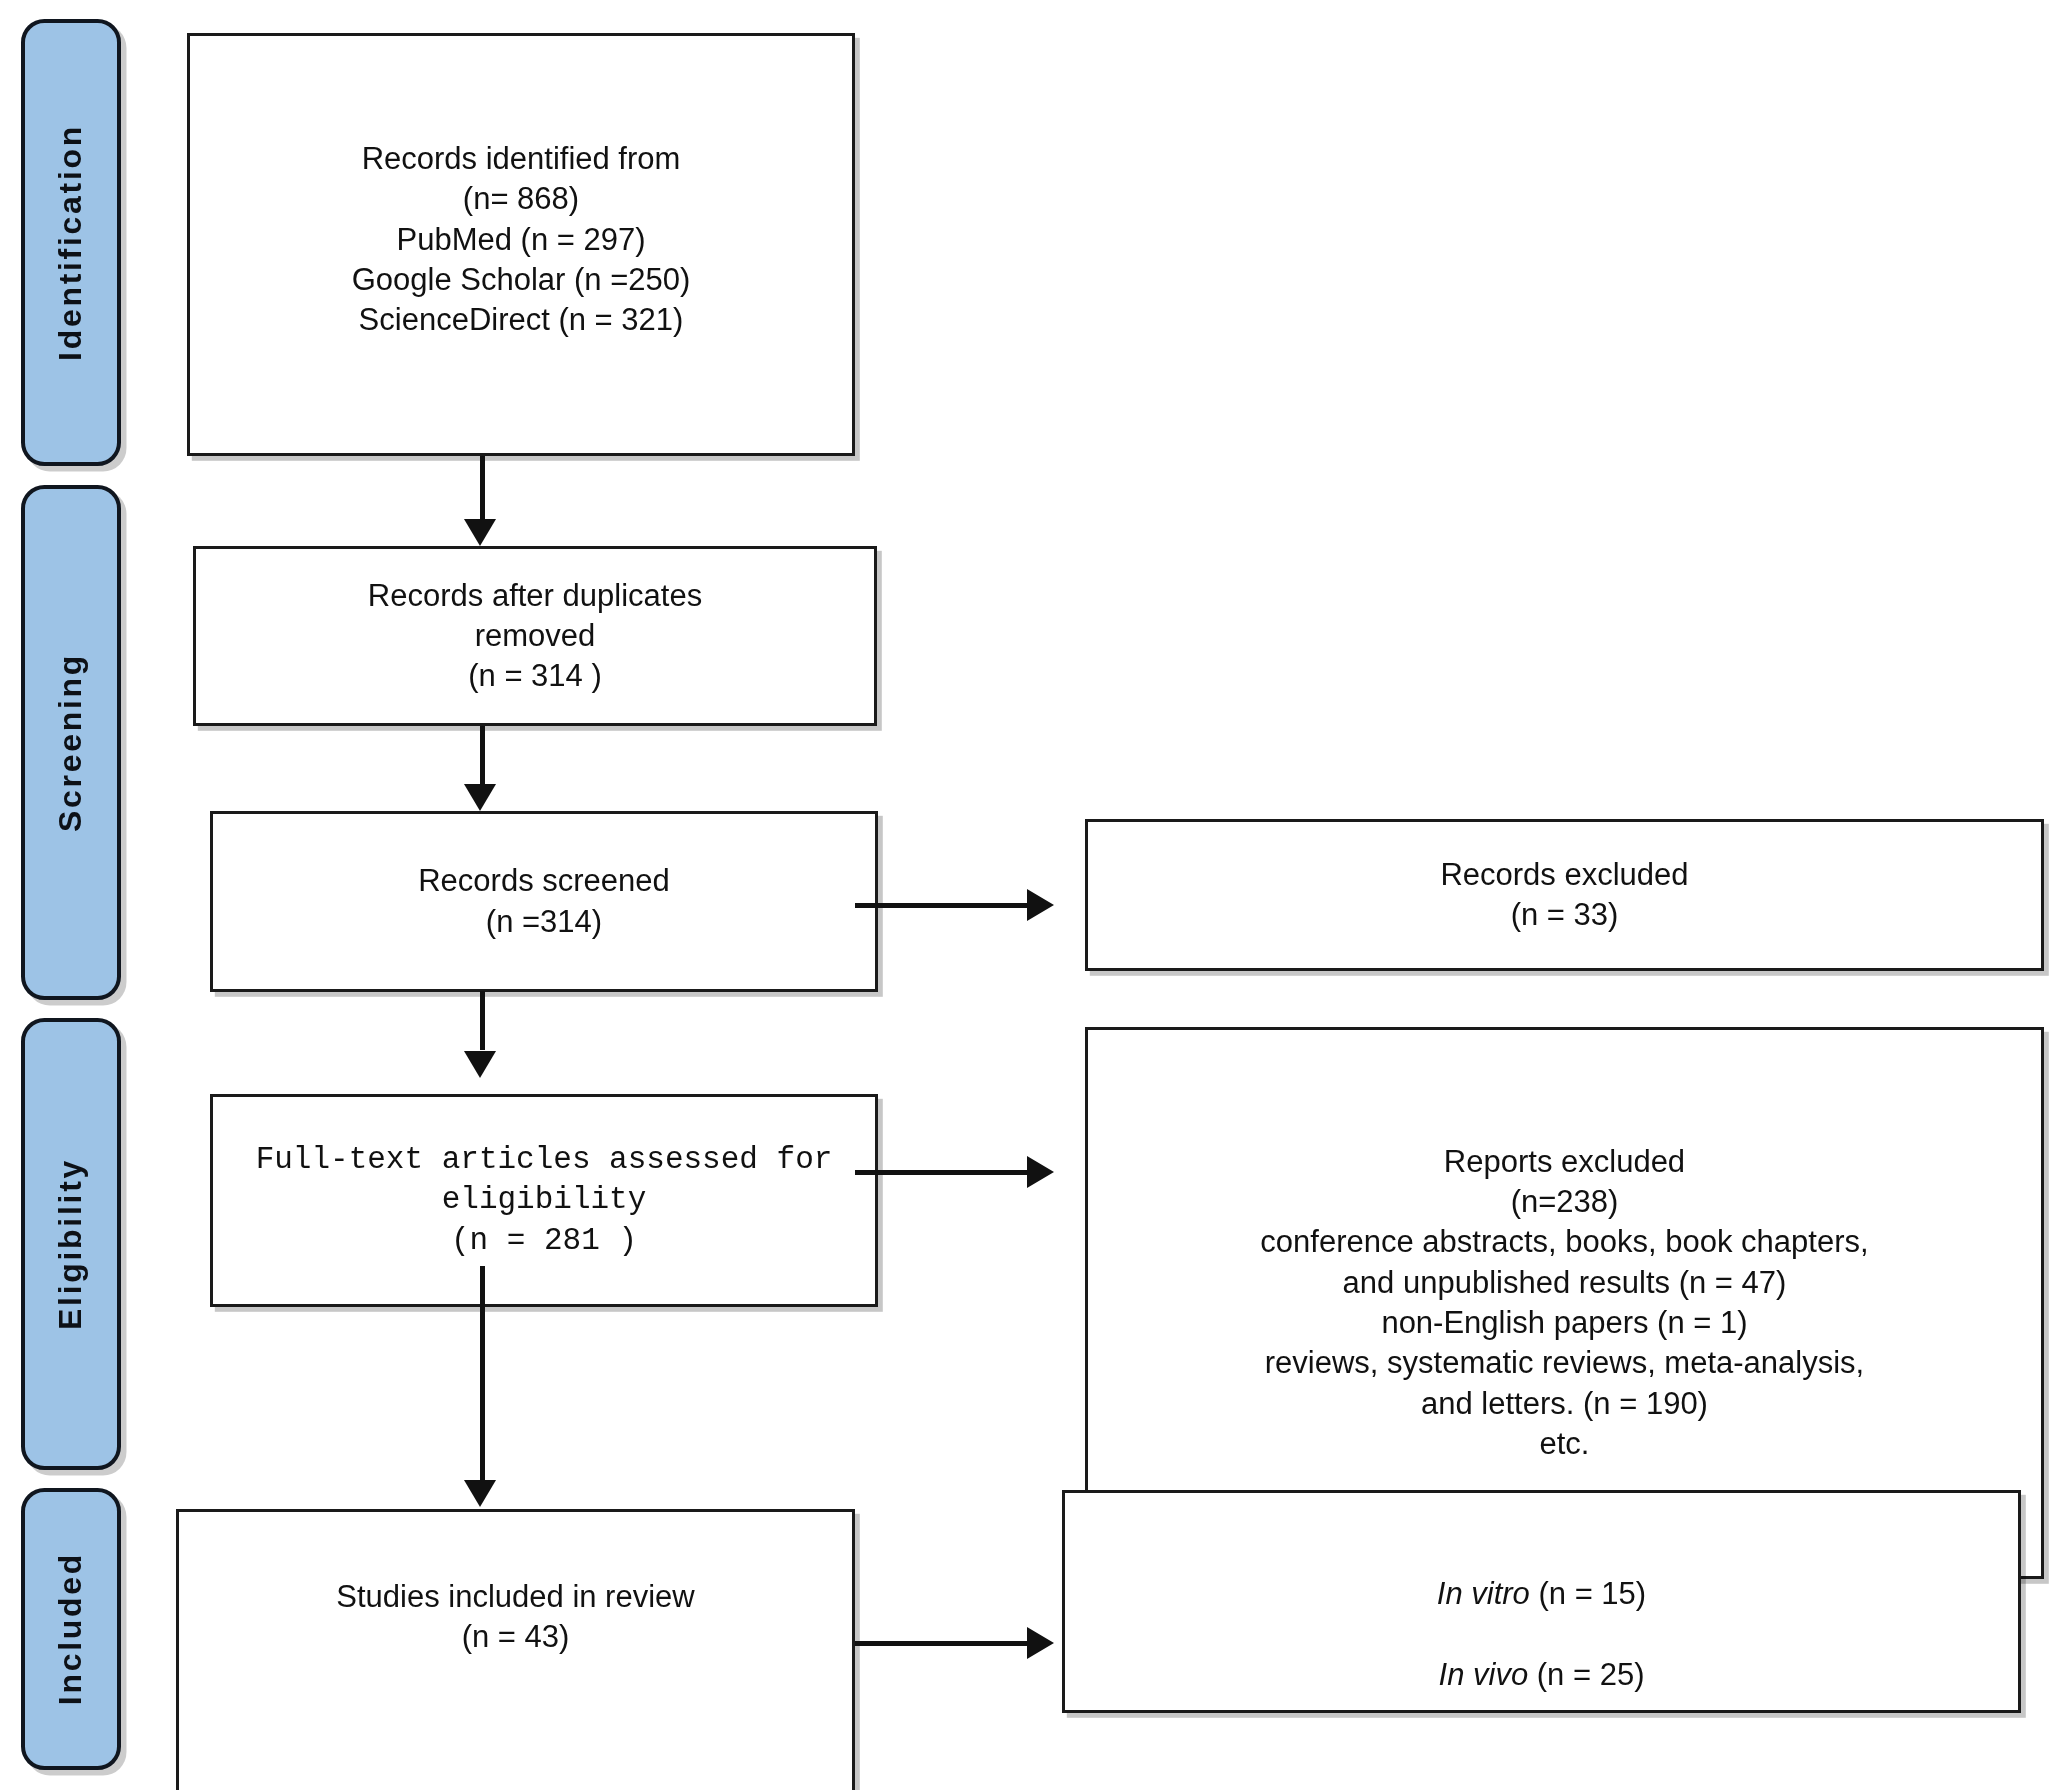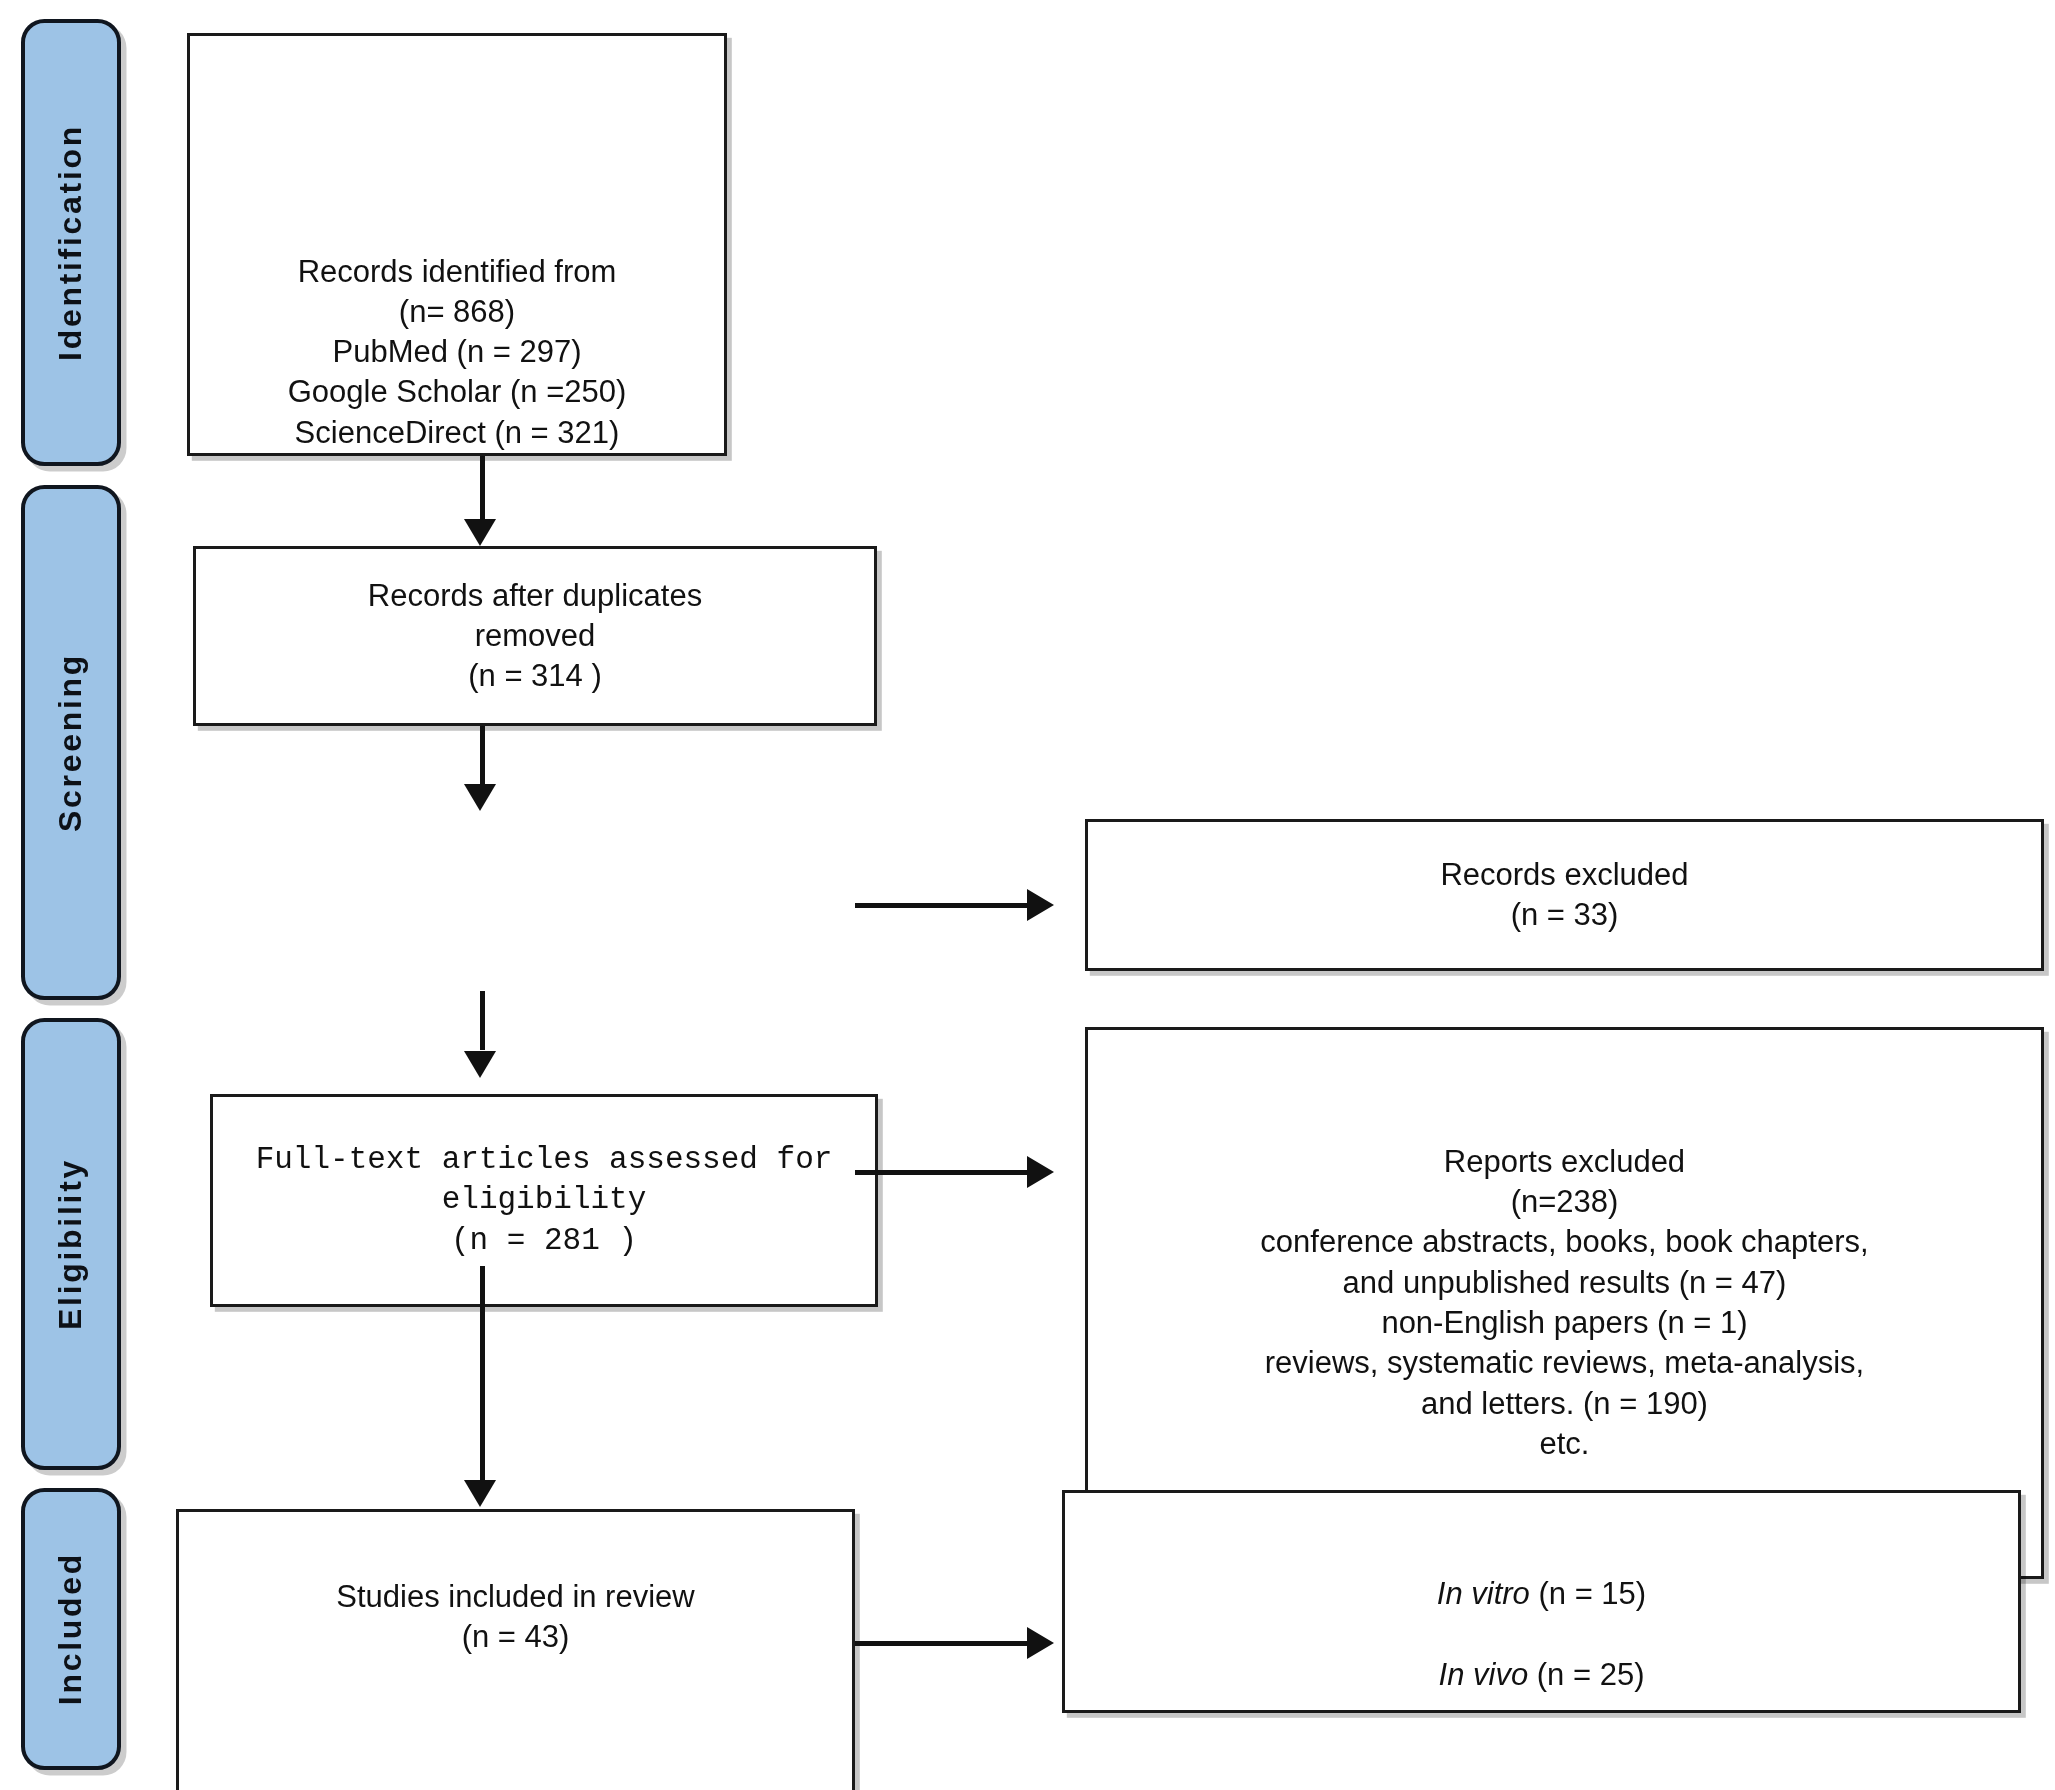--- a/index.html
+++ b/index.html
@@ -115,7 +115,7 @@
     <span class="stage-label">Included</span>
   </div>
 
-  <div class="flow-box align-upper" style="left:187px; top:33px; width:540px; height:423px;align-items:flex-end;">
+  <div class="flow-box align-upper" style="left:187px; top:33px; width:668px; height:423px;">
     <span class="box-text">Records identified from
 (n= 868)
 PubMed (n = 297)

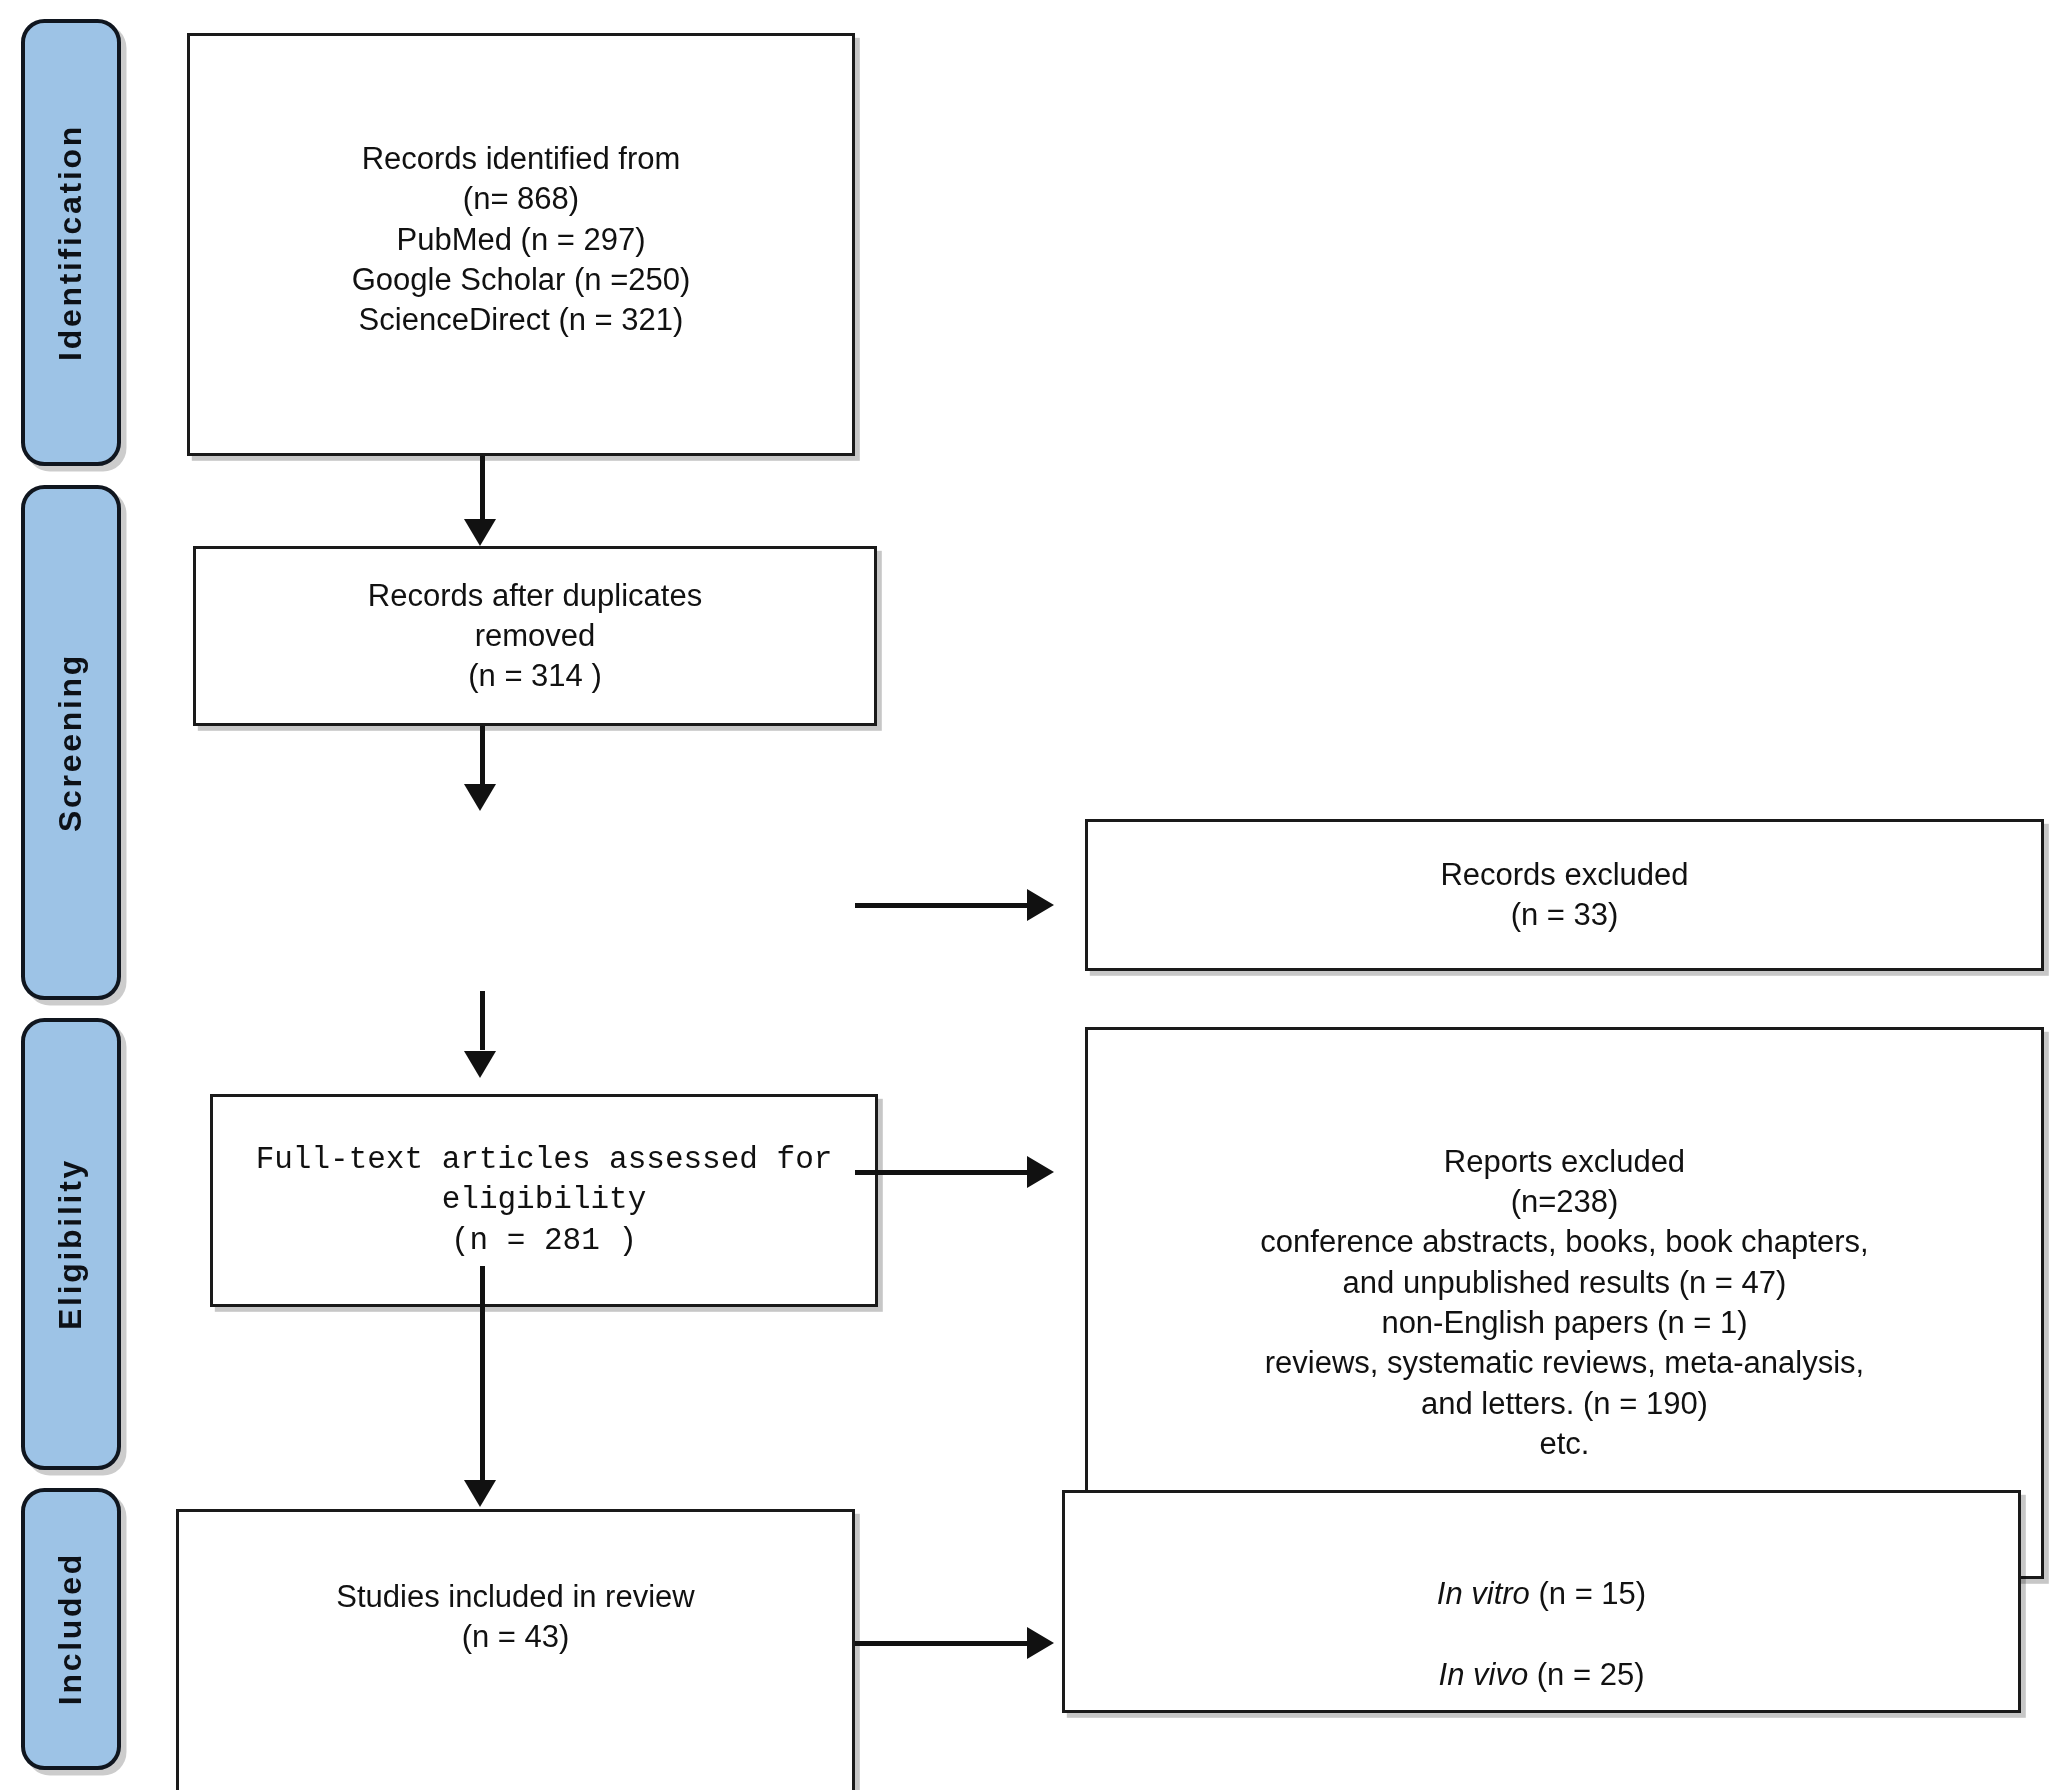--- a/index.html
+++ b/index.html
@@ -129,6 +129,10 @@
 (n = 314 )</span>
   </div>
 
+  <div class="flow-box align-center" style="left:187px; top:811px; width:668px; height:181px;">
+    <span class="box-text">Records screened
+(n =314)</span>
+  </div>
 
   <div class="flow-box align-center" style="left:187px; top:1094px; width:668px; height:213px;font-family:Liberation Mono, monospace;">
     <span class="box-text">Full-text articles assessed for

